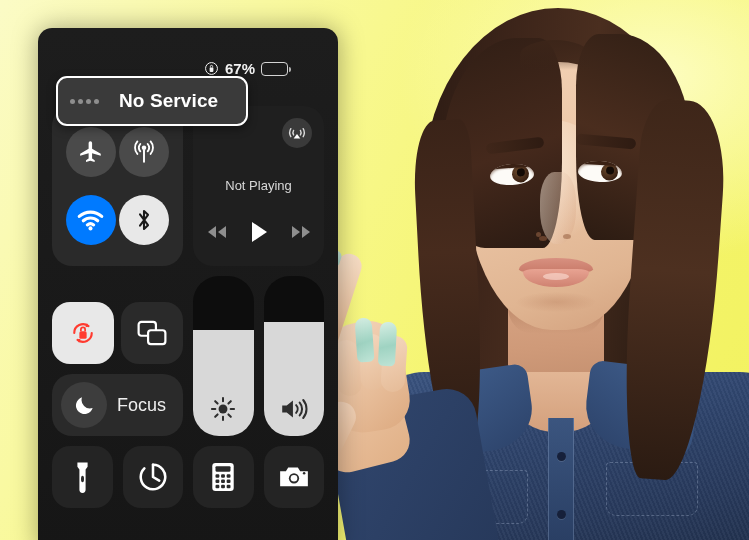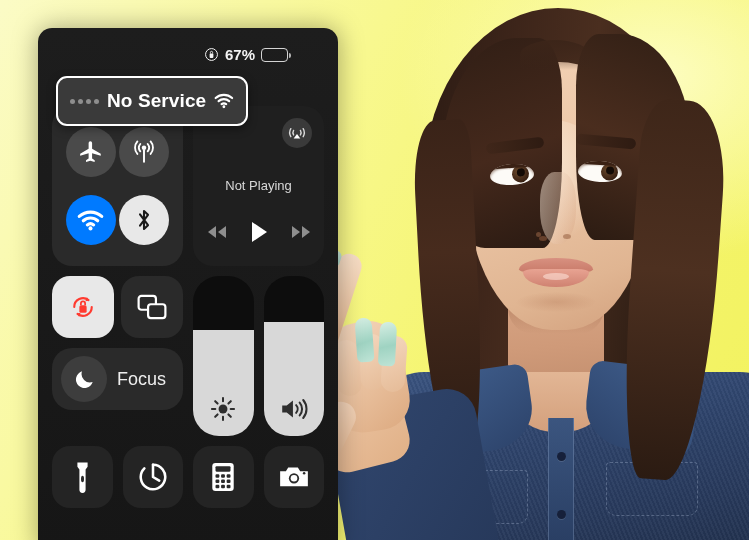--- a/index.html
+++ b/index.html
@@ -280,7 +280,7 @@
   }
 
   .status-bar {
-    position: absolute; left: 0; top: 0; width: 268px; height: 58px;
+    position: absolute; left: 0; top: 14px; width: 268px; height: 58px;
   }
   .status-right {
     position: absolute; right: 18px; top: 18px;

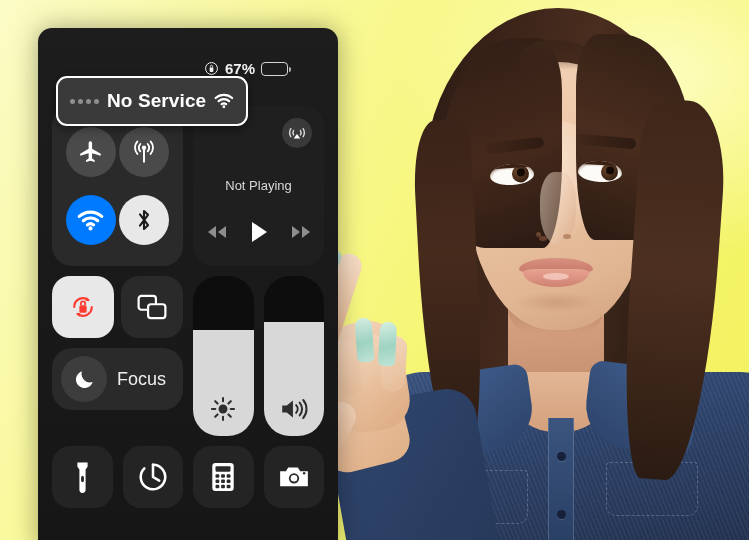--- a/index.html
+++ b/index.html
@@ -307,7 +307,7 @@
     background: #3a3a3a;
     border: 2.5px solid #ffffff;
     border-radius: 11px;
-    display: flex; align-items: center; gap: 8px;
+    display: flex; align-items: center; gap: 20px;
     padding: 0 12px;
     box-shadow: 0 3px 10px rgba(0,0,0,.4);
     z-index: 40;

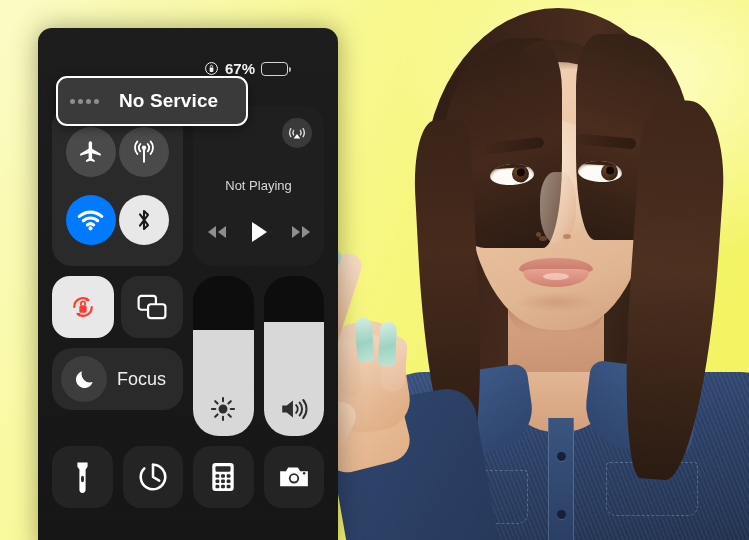--- a/index.html
+++ b/index.html
@@ -322,7 +322,7 @@
   .grid {
     position: absolute; left: 14px; top: 78px; width: 272px;
   }
-  .row { display: flex; gap: 10px; margin-bottom: 10px; }
+  .row { display: flex; gap: 10px; margin-bottom: 10px; align-items: flex-end; }
 
   .module {
     background: #2a2a2a; border-radius: 20px;

